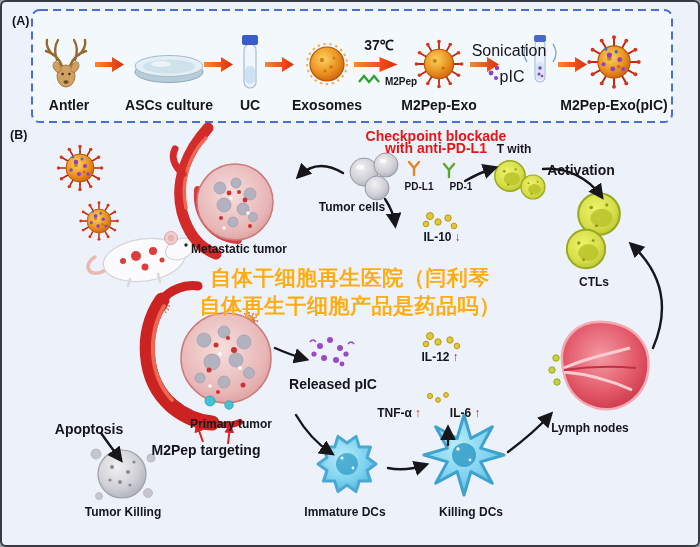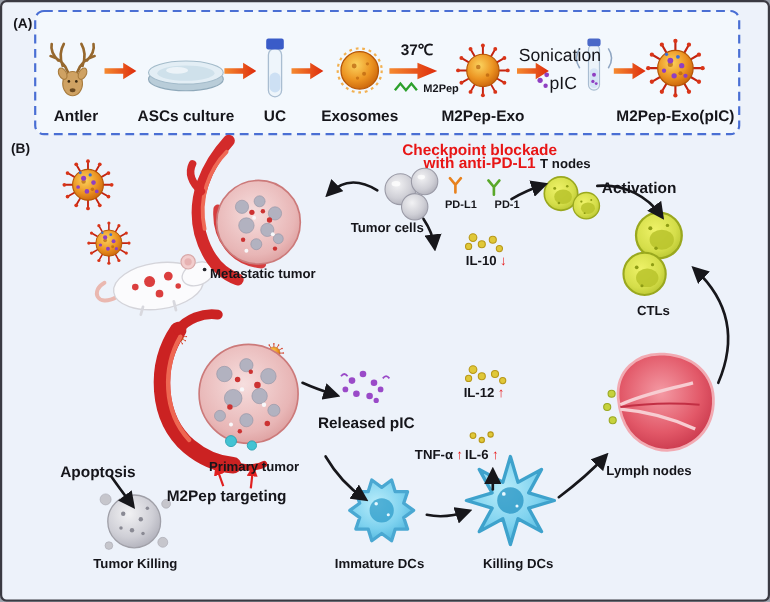--- a/index.html
+++ b/index.html
@@ -428,7 +428,7 @@
 <div class="lbl s10 w6" style="left:417px;top:179px">PD-L1</div>
 <div class="lbl s10 w6" style="left:459px;top:179px">PD-1</div>
 
-<div class="lbl b" style="left:512px;top:141px">T nodes</div>
+<div class="lbl b" style="left:512px;top:141px">T with</div>
 <div class="lbl s11 w5" style="left:579px;top:160px">Activation</div>
 <div class="lbl b" style="left:350px;top:199px">Tumor cells</div>
 <div class="lbl b" style="left:237px;top:241px">Metastatic tumor</div>

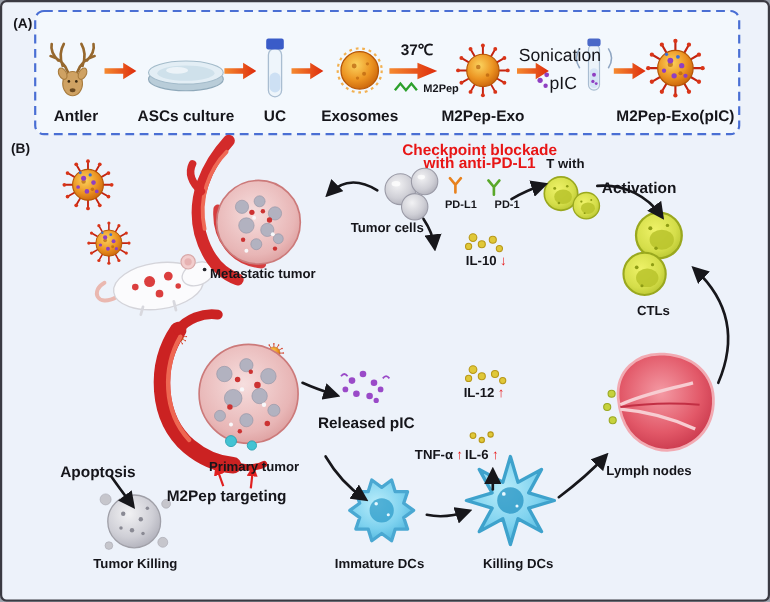--- a/index.html
+++ b/index.html
@@ -452,7 +452,11 @@
 <div class="lbl b" style="left:343px;top:504px">Immature DCs</div>
 <div class="lbl b" style="left:469px;top:504px">Killing DCs</div>
 
-
+<div id="wm">
+  <div>自体干细胞再生医院（闫利琴</div>
+  <div>自体再生干细胞产品是药品吗）</div>
 </div>
 
+</div>
+
 </body></html>

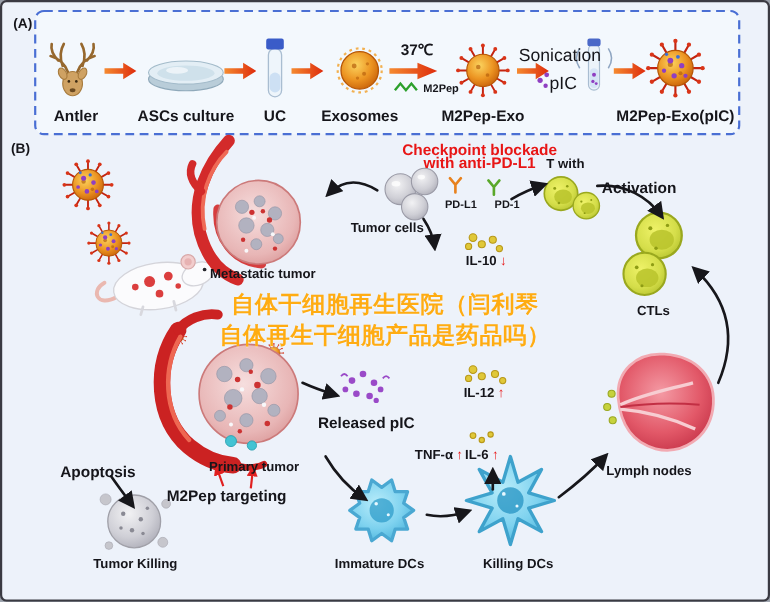--- a/index.html
+++ b/index.html
@@ -442,7 +442,7 @@
 <div class="lbl s11 w5" style="left:331px;top:374px">Released pIC</div>
 
 <div class="lbl b" style="left:397px;top:405px"><span>TNF-α</span><span class="rd">↑</span></div>
-<div class="lbl b" style="left:436px;top:405px"><span>IL-6</span><span class="rd">↑</span></div>
+<div class="lbl b" style="left:463px;top:405px"><span>IL-6</span><span class="rd">↑</span></div>
 
 <div class="lbl b" style="left:588px;top:420px">Lymph nodes</div>
 <div class="lbl s11 w6" style="left:87px;top:419px">Apoptosis</div>

